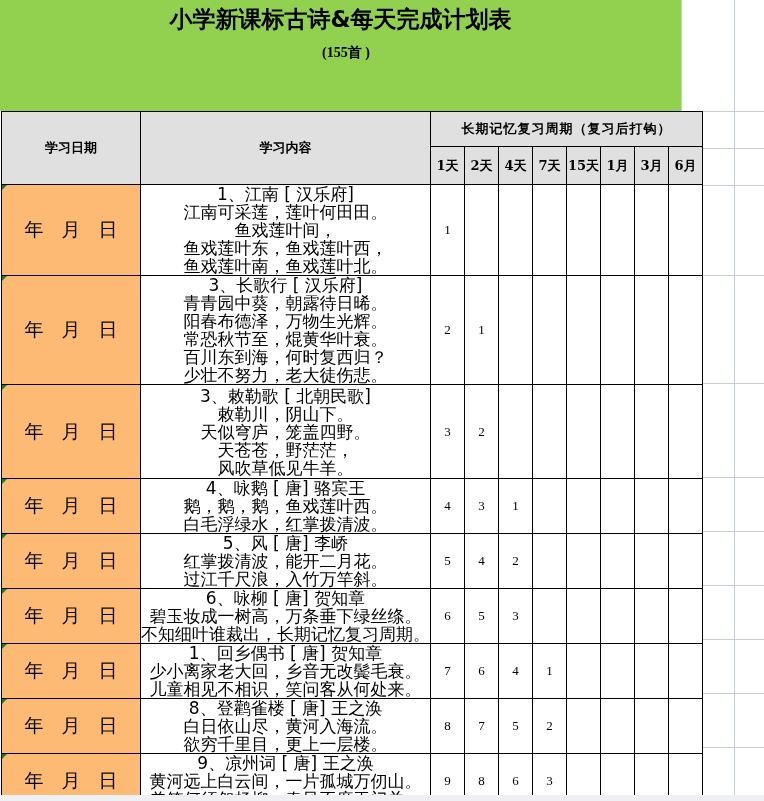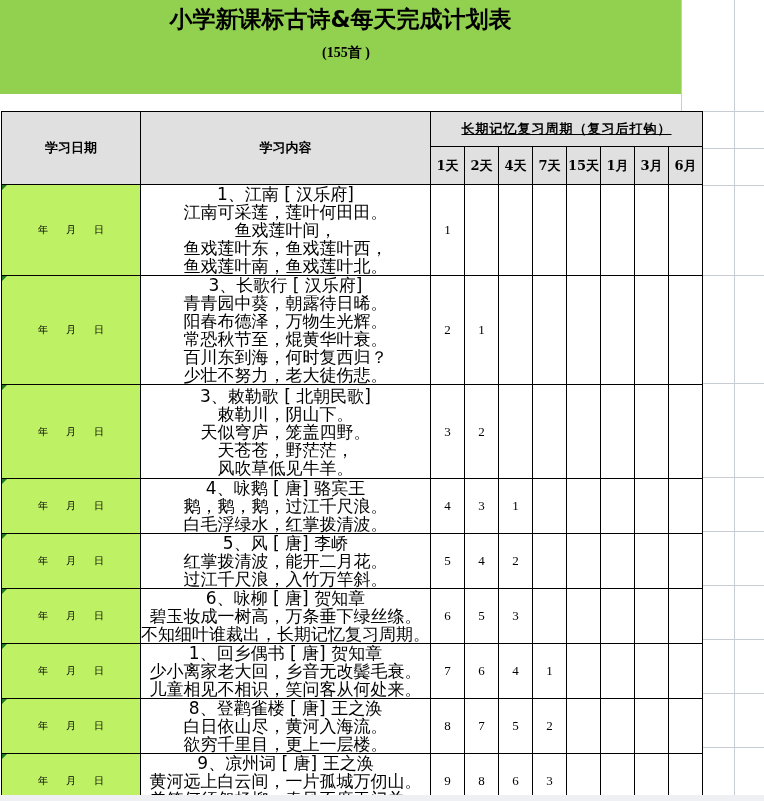--- a/index.html
+++ b/index.html
@@ -12,7 +12,7 @@
   .vline { position:absolute; width:1px; background:#c8ccd4; top:0; height:801px; }
   .hline { position:absolute; height:1px; background:#c8ccd4; left:681px; width:83px; }
   .banner {
-    position:absolute; left:0; top:0; width:681px; height:94px;
+    position:absolute; left:0; top:0; width:681px; height:111px;
     background:#92d050; text-align:center;text-decoration:underline;
   }
   .banner .title {

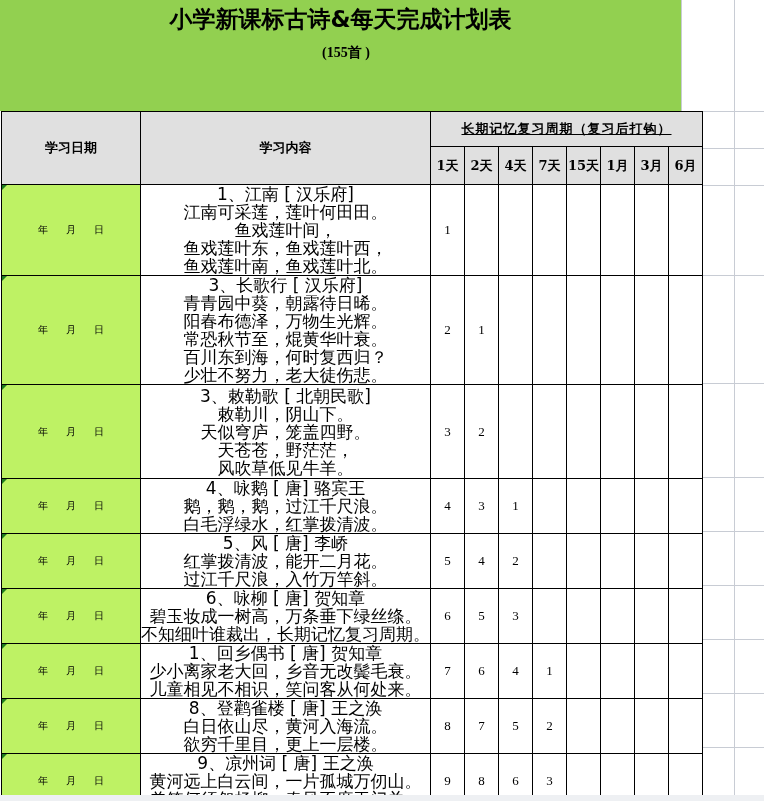--- a/index.html
+++ b/index.html
@@ -43,7 +43,7 @@
     background:#e0e0e0; font-weight:bold; font-size:13px;
   }
   th.date-h, th.content-h { font-size:14px; }
-  th.review-h { height:34px; font-size:14px; letter-spacing:1px;text-decoration:underline; }
+  th.review-h { height:34px; font-size:14px; letter-spacing:1px; }
   th.day-h { height:37px; font-size:13px; line-height:15px; font-family:"DejaVu Serif", serif; }
   td.date {
     font-size:10px; position:relative; background:#bef264;

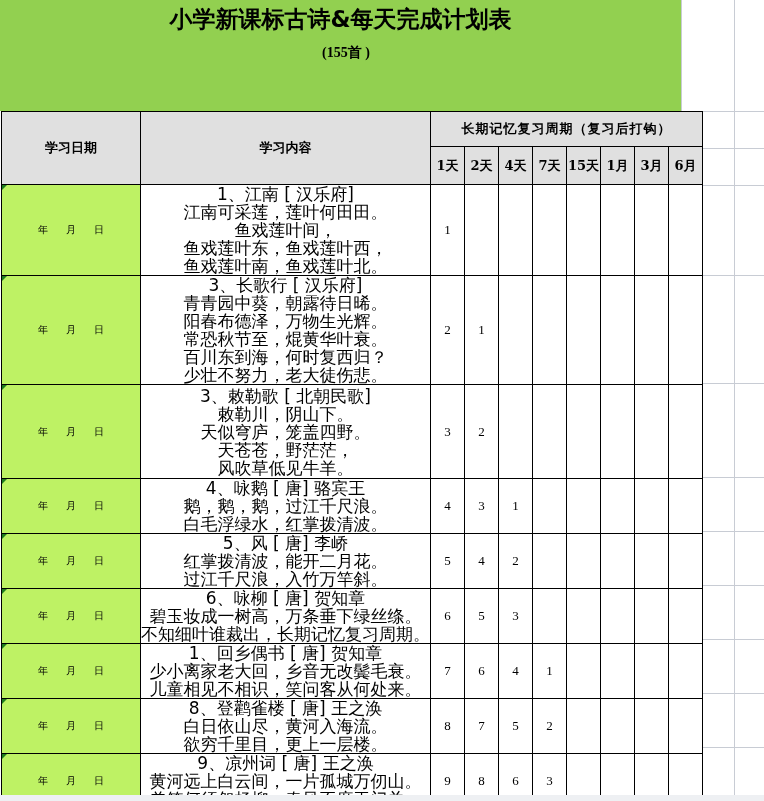--- a/index.html
+++ b/index.html
@@ -46,7 +46,7 @@
   th.review-h { height:34px; font-size:14px; letter-spacing:1px; }
   th.day-h { height:37px; font-size:13px; line-height:15px; font-family:"DejaVu Serif", serif; }
   td.date {
-    font-size:10px; position:relative; background:#bef264;
+    font-size:19px; position:relative; background:#fdba74;
   }
   td.date .mark {
     position:absolute; left:0; top:0; width:0; height:0;

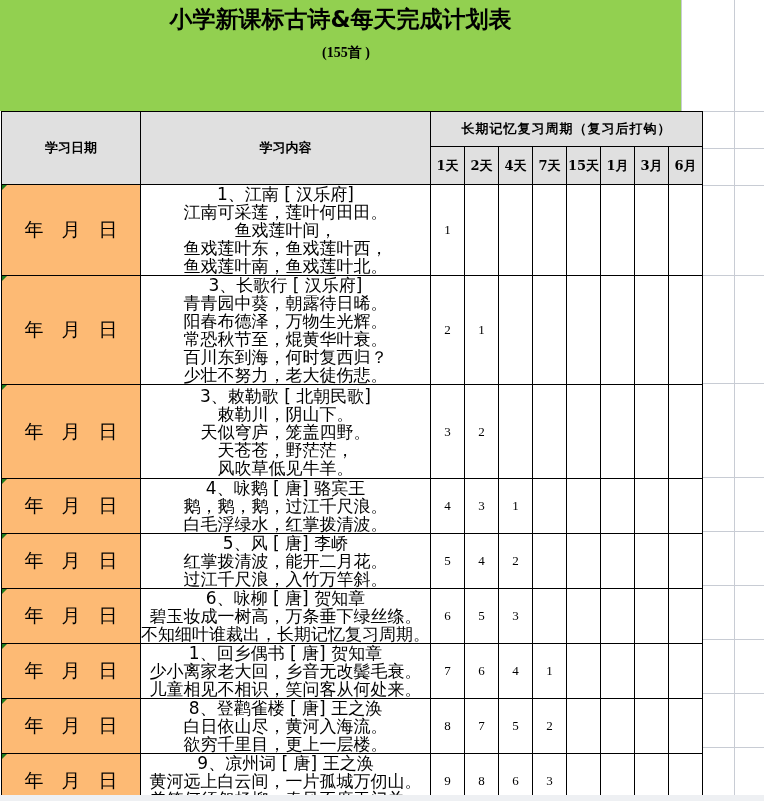--- a/index.html
+++ b/index.html
@@ -172,7 +172,7 @@
         <td class="date"><span class="mark"></span><span class="d"><span>年</span><span>月</span><span>日</span></span></td>
         <td class="content">
           <span class="line">4、咏鹅 [ 唐] 骆宾王</span>
-          <span class="line">鹅，鹅，鹅，过江千尺浪。</span>
+          <span class="line">鹅，鹅，鹅，鱼戏莲叶西。</span>
           <span class="line">白毛浮绿水，红掌拨清波。</span>
         </td>
         <td class="num">4</td>

